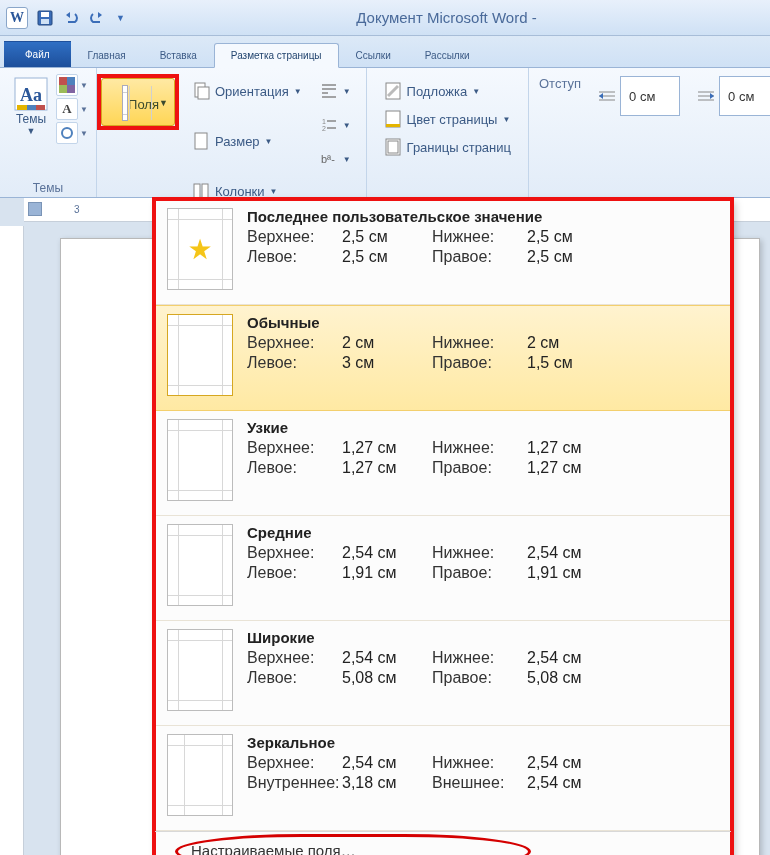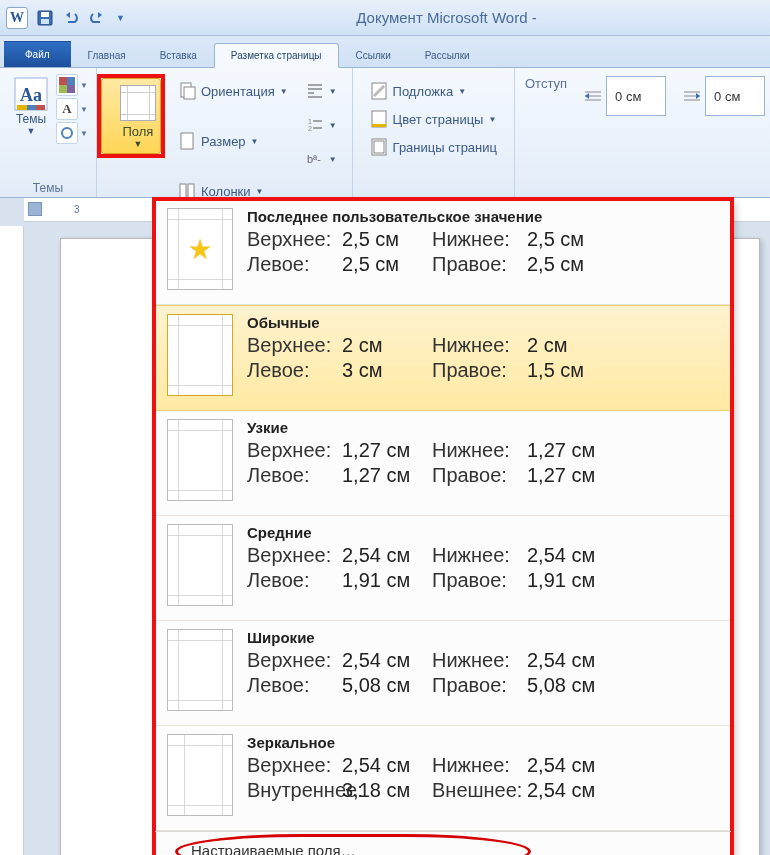--- a/index.html
+++ b/index.html
@@ -121,8 +121,8 @@
     border: 1px solid #d6a721;
     border-radius: 3px;
     padding: 6px 6px 4px 20px;
-    display: flex; flex-direction: column; align-items: center;
-    width: 60px;
+    display: flex; flex-direction: row; align-items: center;
+    width: 74px;
   }
   .polya-btn .icn {
     width: 36px; height: 36px; background: #fff; border: 1px solid #aab;

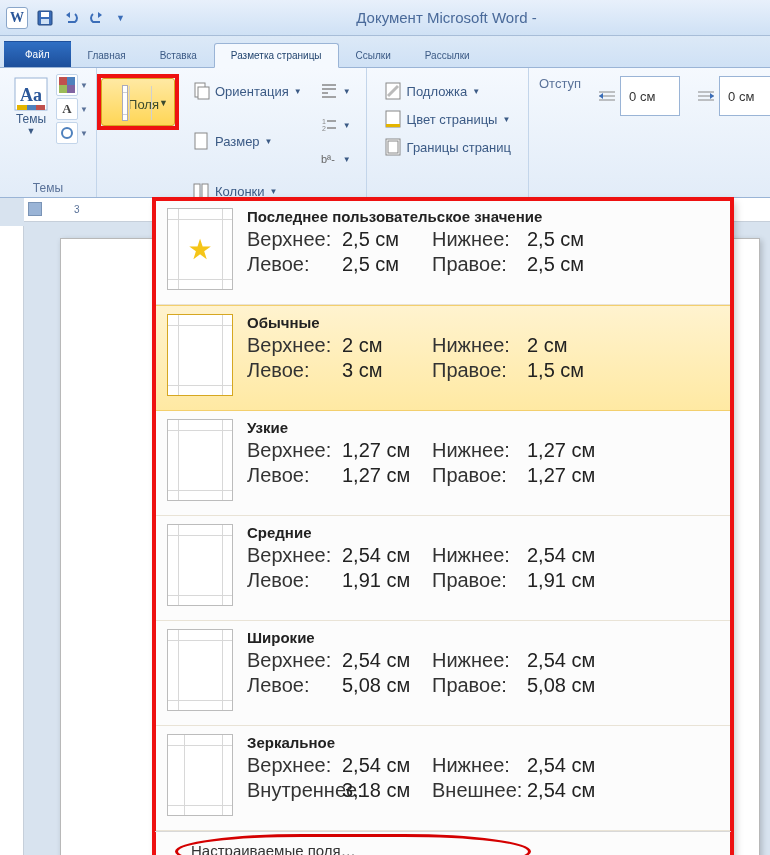--- a/index.html
+++ b/index.html
@@ -213,7 +213,7 @@
     display:grid;
     grid-template-columns: 95px 90px 95px 80px;
     row-gap: 2px;
-    font-size:20px;
+    font-size:16px;
   }
   .mgrid span.val { color:#222; }
   .foot {

